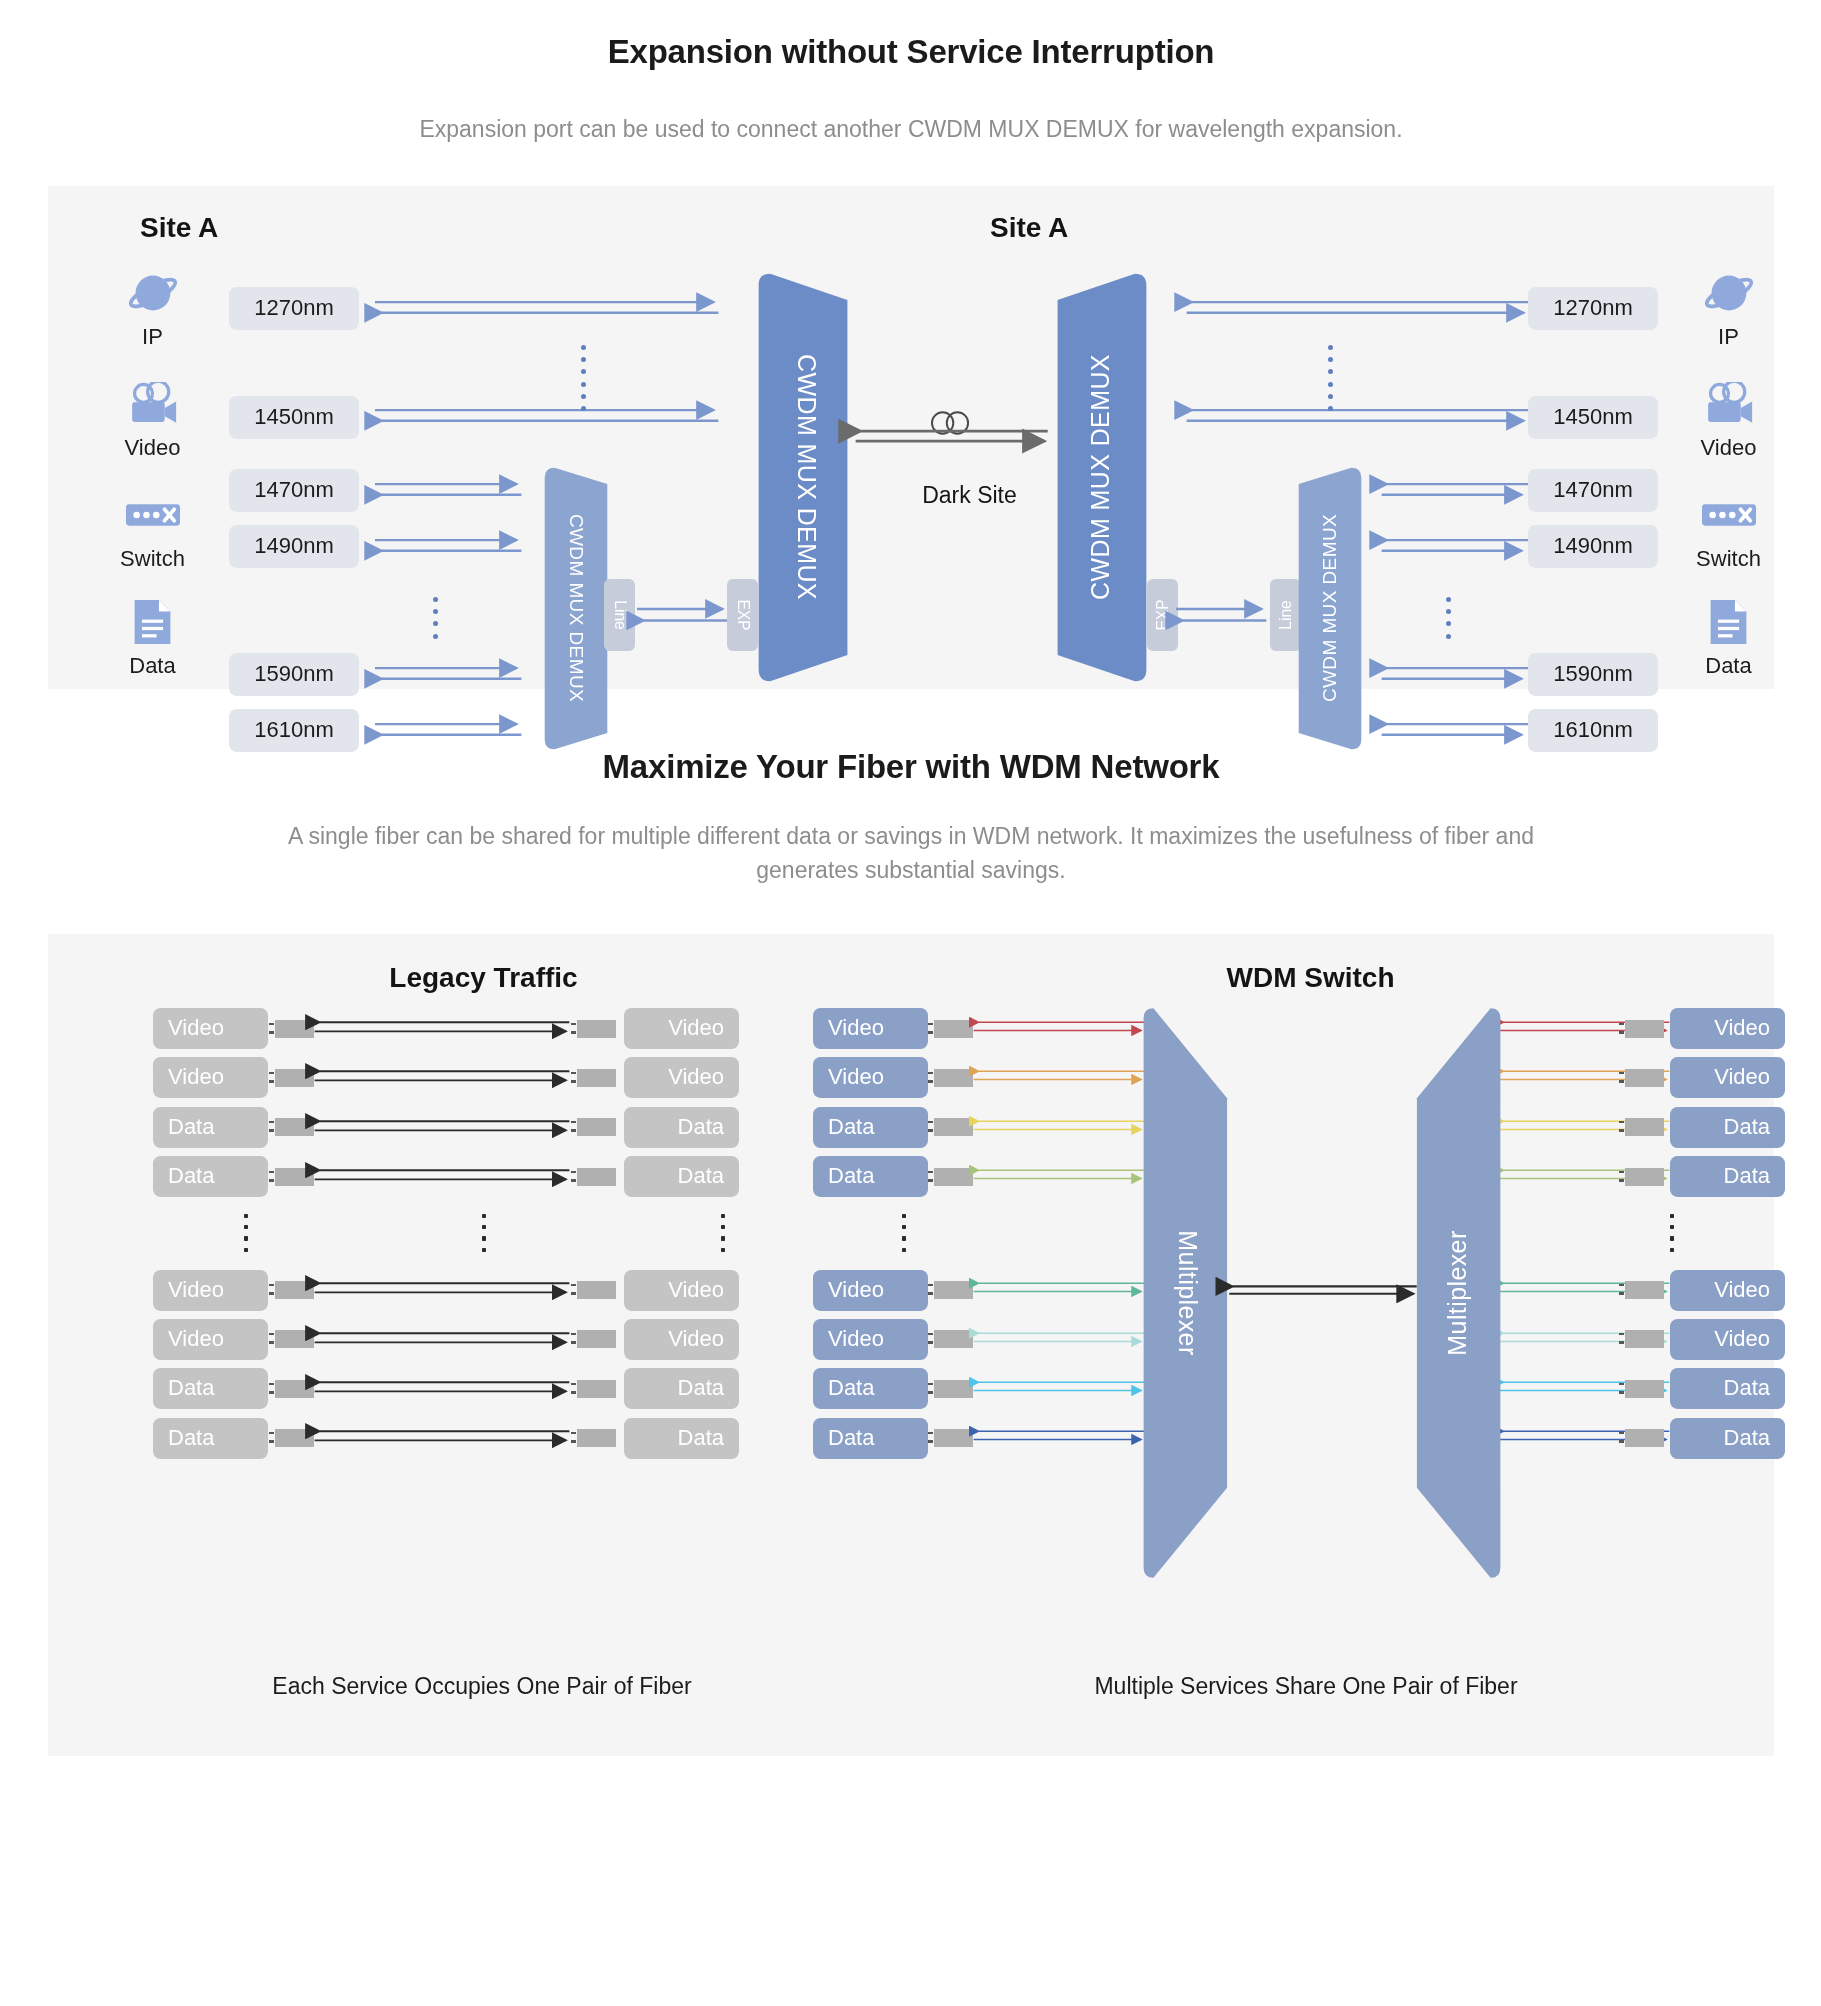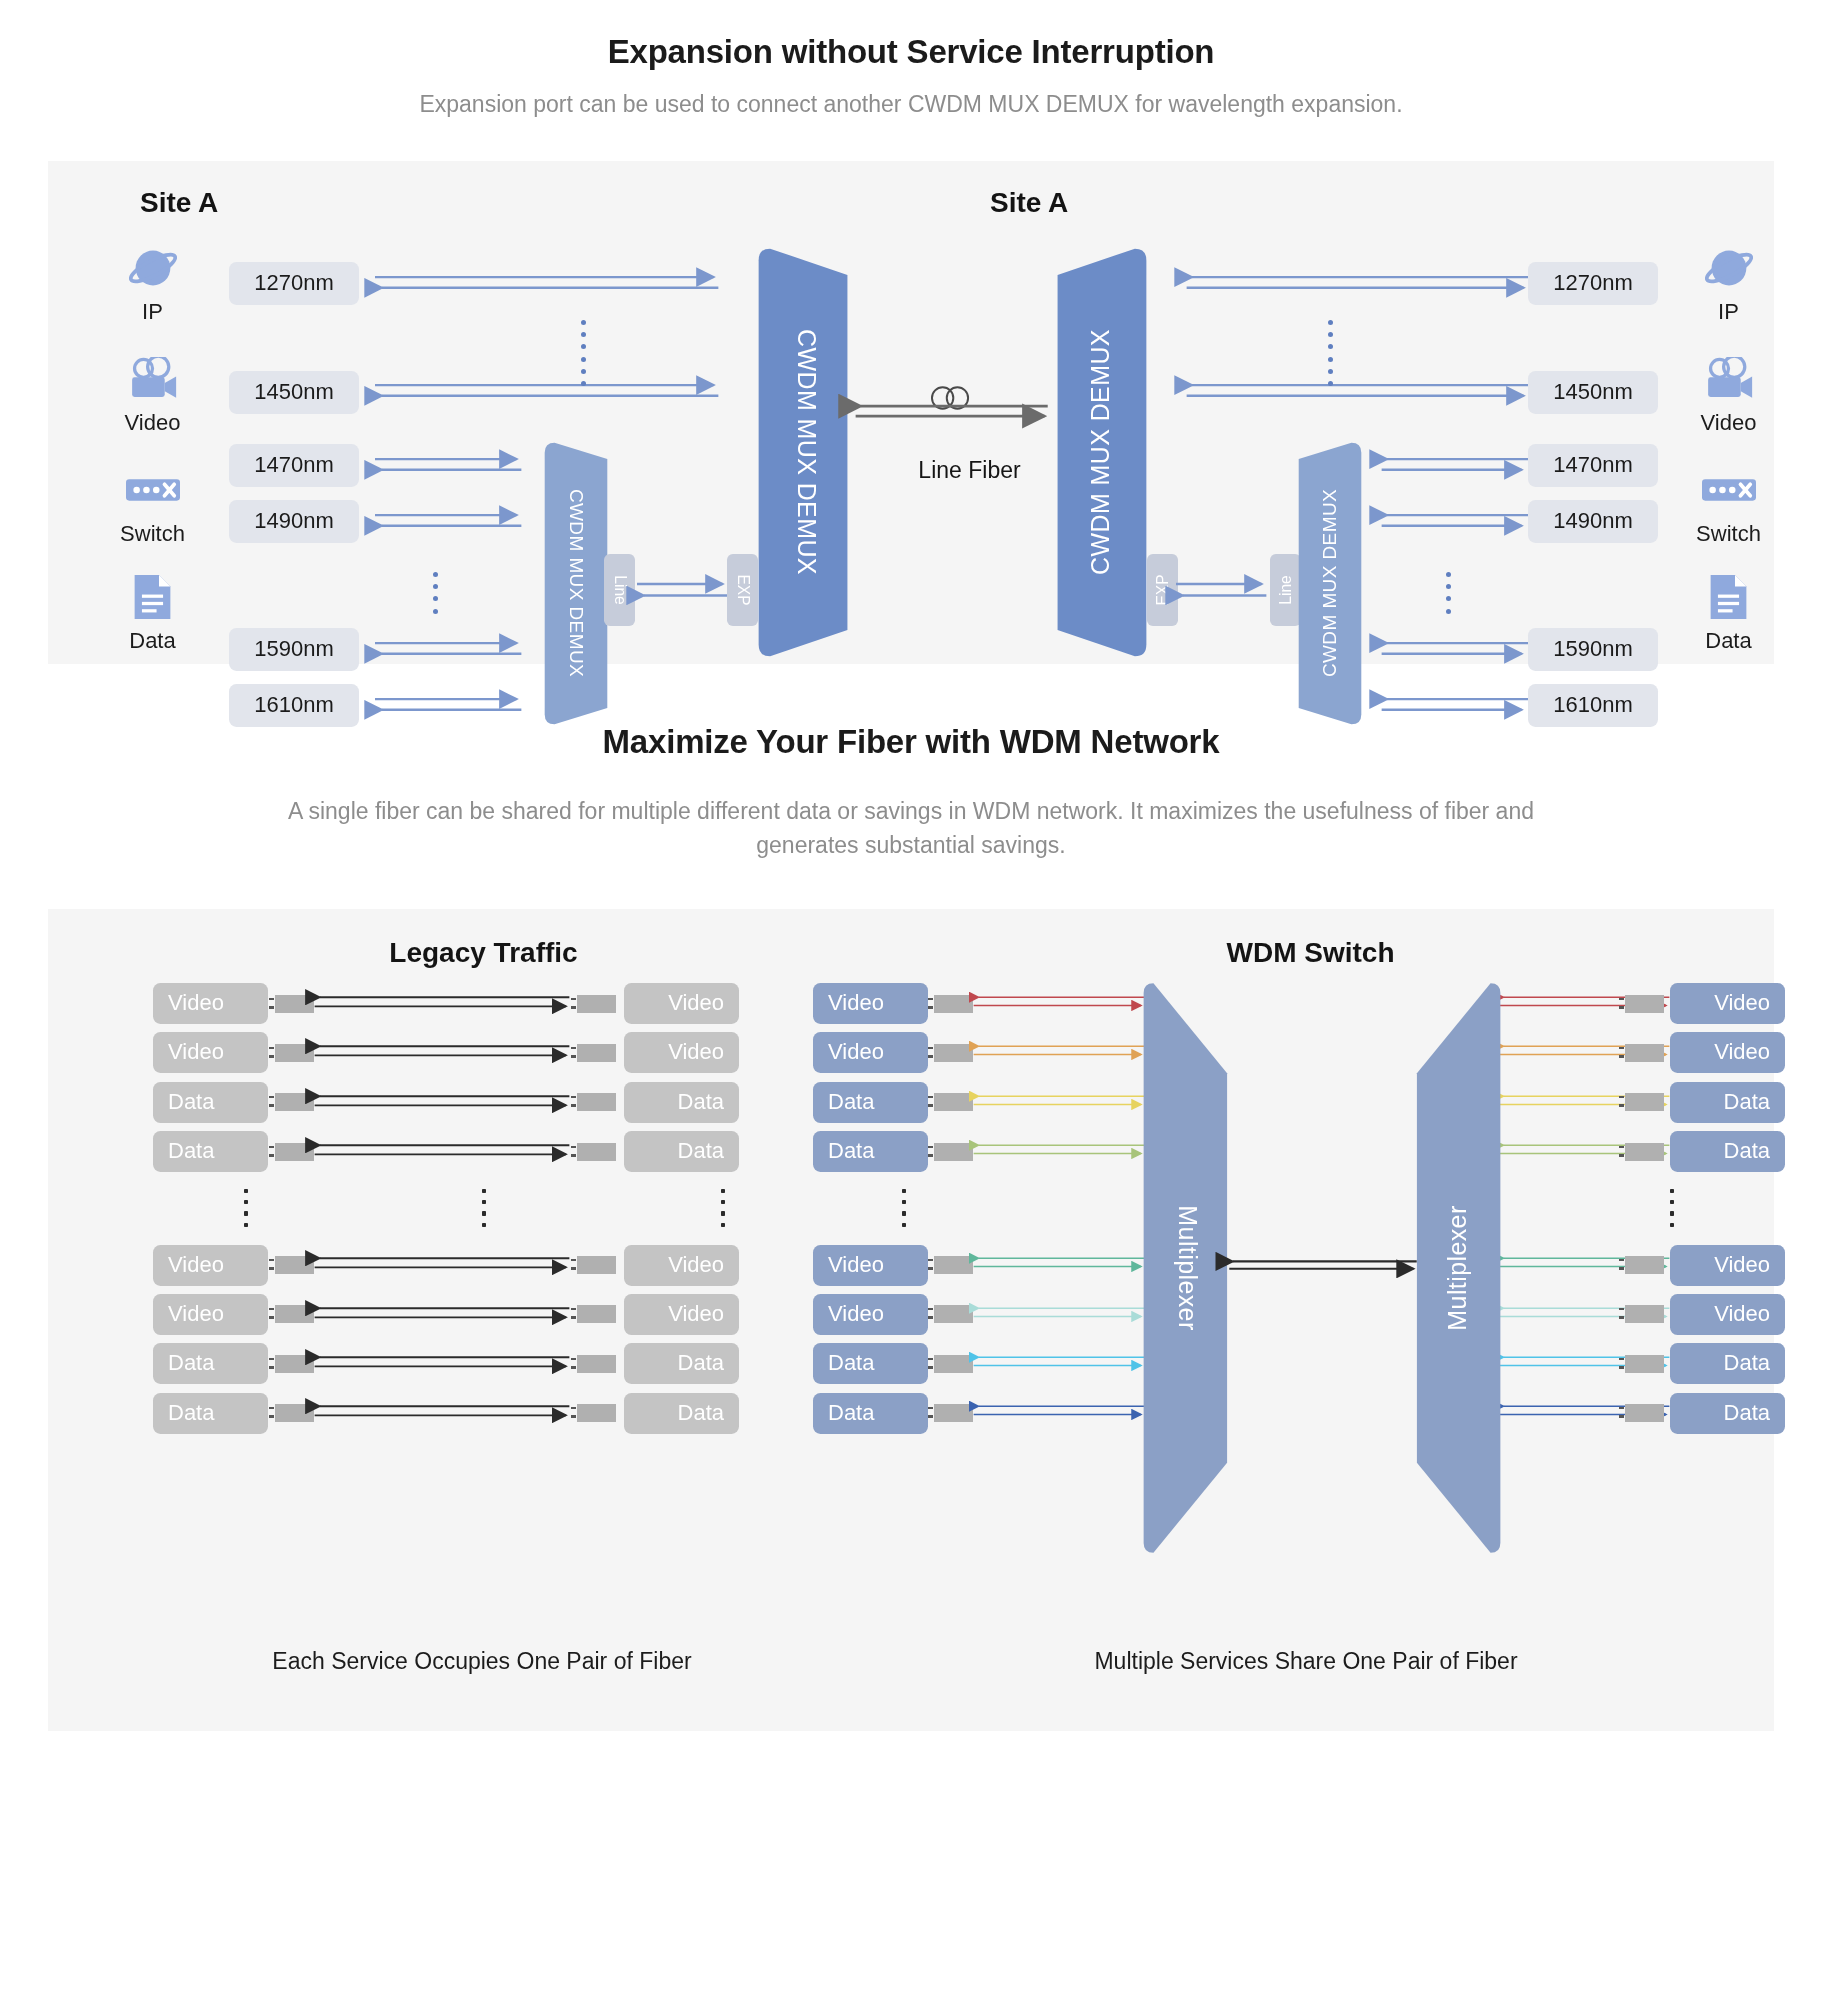--- a/index.html
+++ b/index.html
@@ -29,7 +29,7 @@
 
   
   #sec1 { padding-top: 33px; }
-  #sec1 .section-title { margin-bottom: 16px; }
+  #sec1 .section-title { margin-bottom: 41px; }
   #sec1 .section-sub { margin-bottom: 39px; }
 
   .panel {

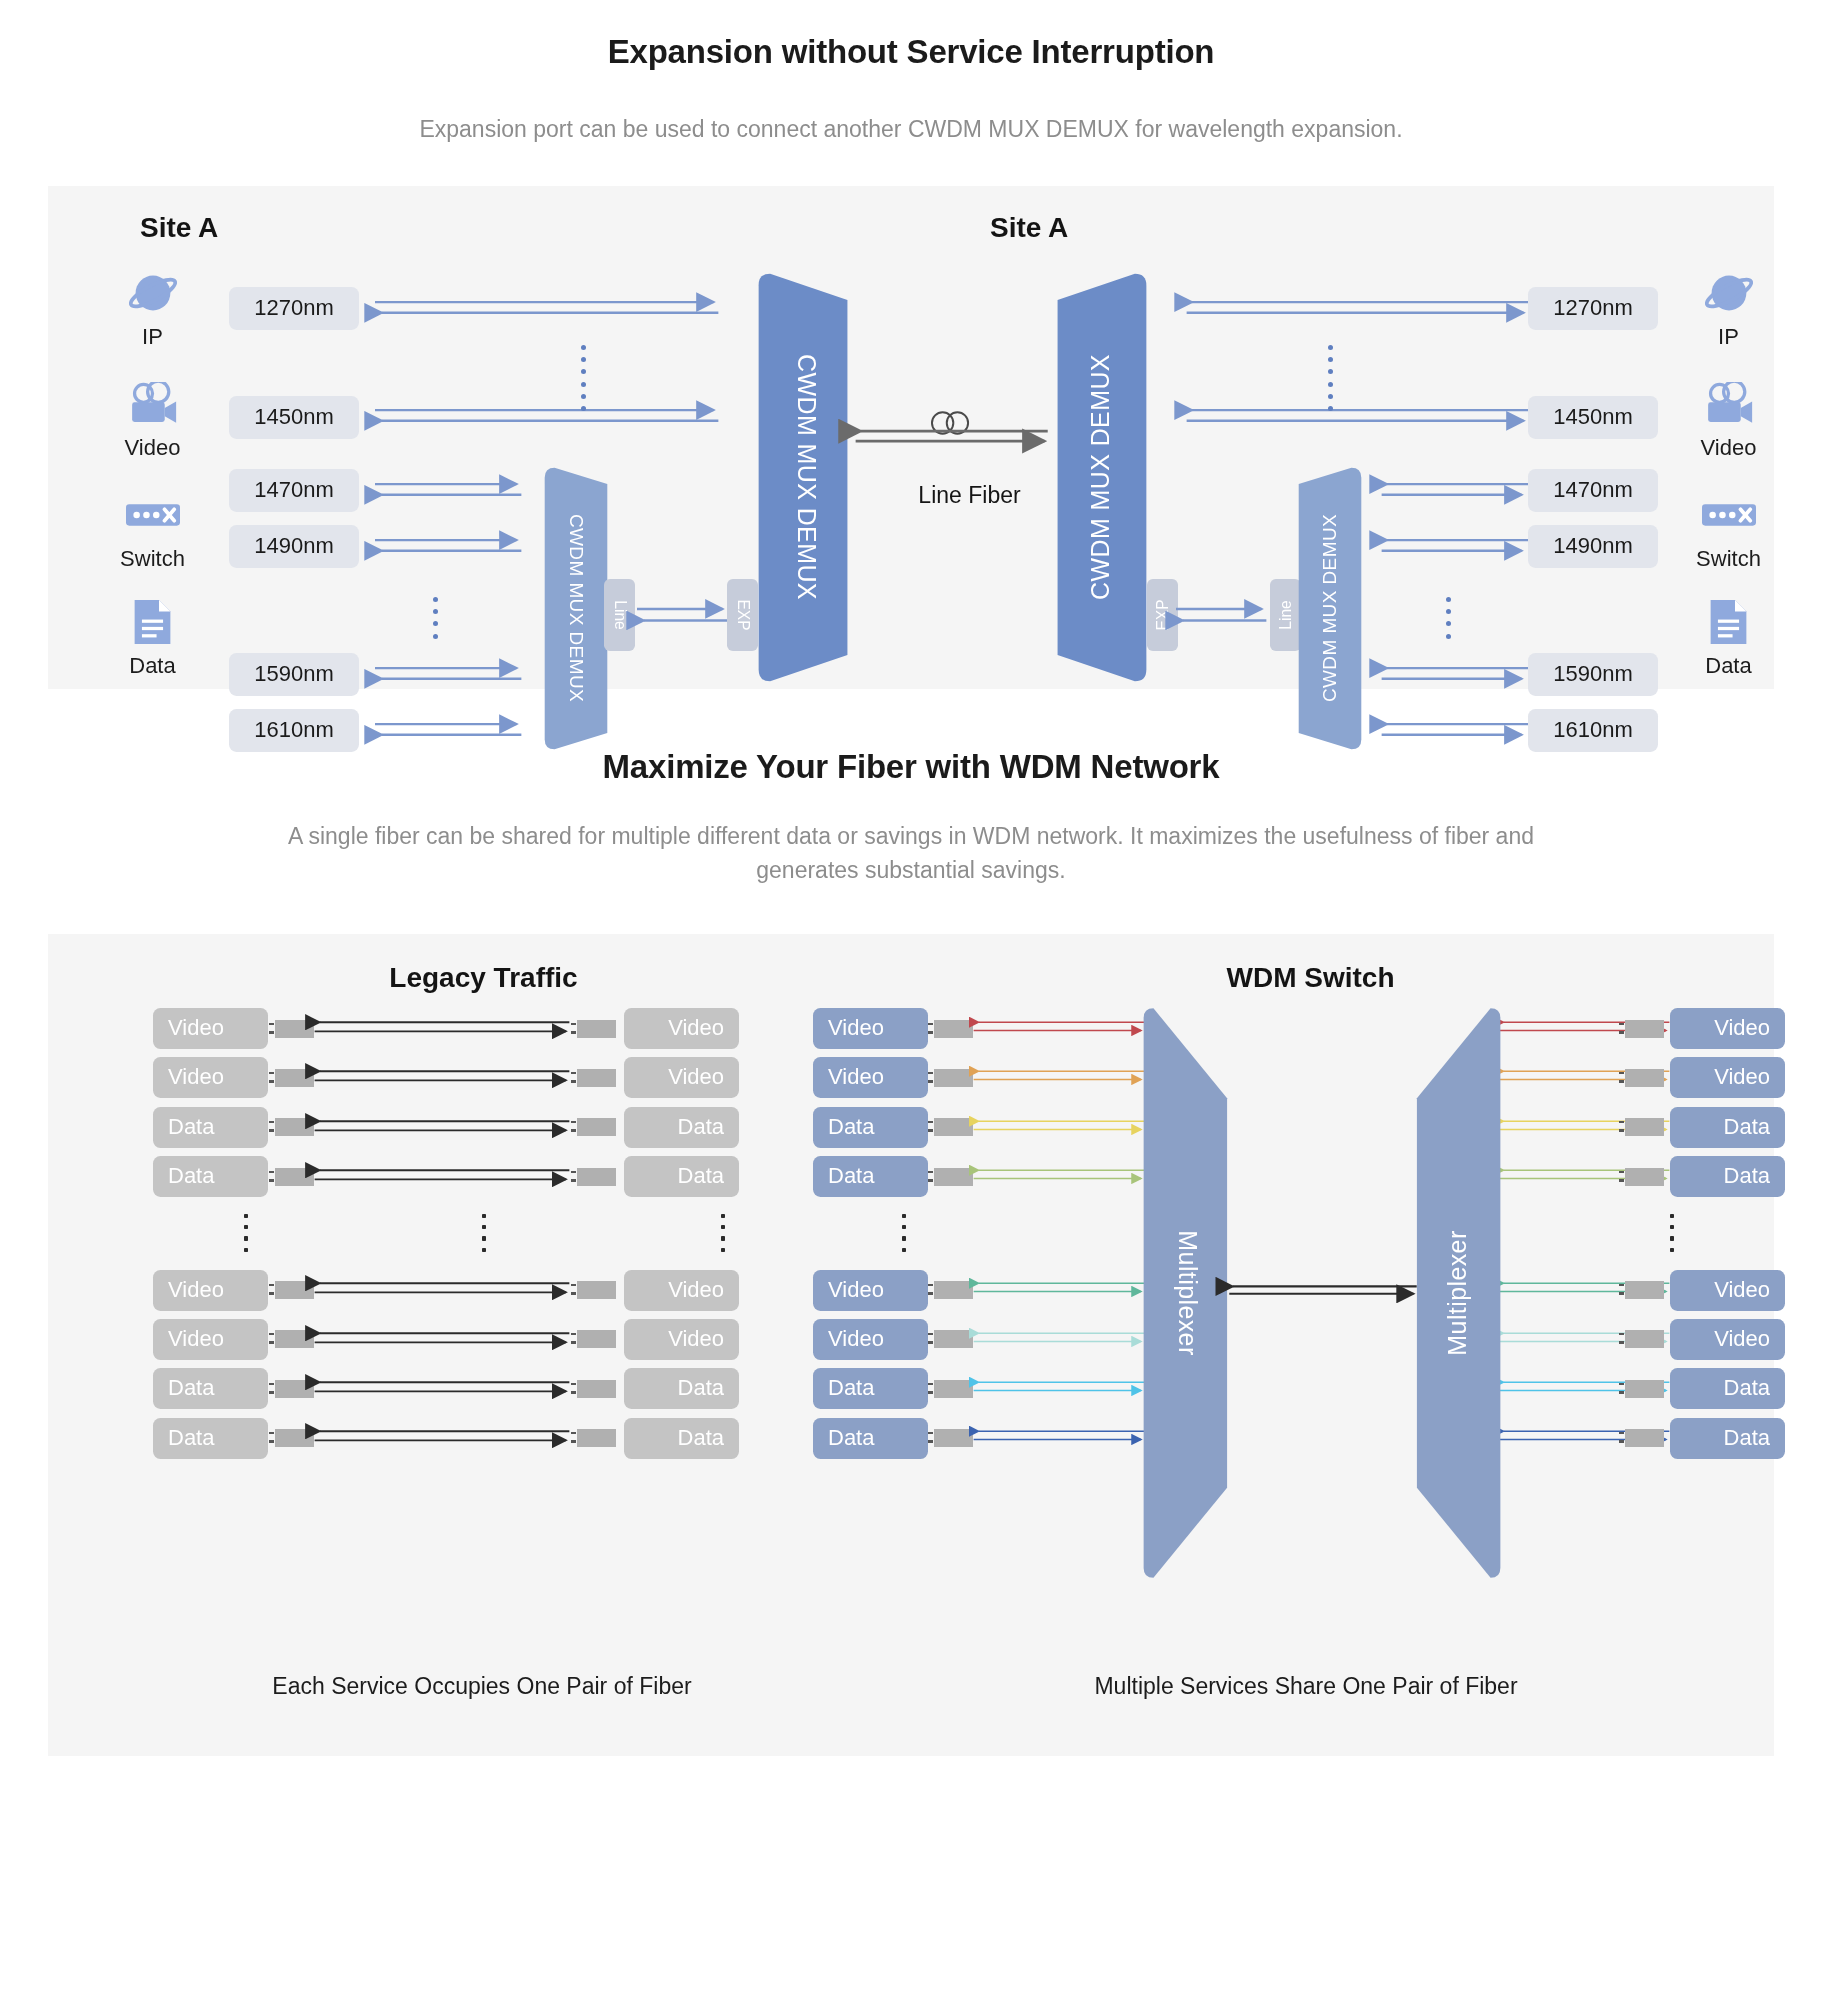--- a/index.html
+++ b/index.html
@@ -335,7 +335,7 @@
         <line x1="2" y1="28" x2="232" y2="28" stroke="#6b6b6b" stroke-width="3.4" marker-end="url(#df-r)"></line>
       </svg>
     </div>
-    <div id="darkfiber-label">Line Fiber</div>
+    <div id="darkfiber-label">Dark Site</div>
 
     <div class="trap rev" style="left:1003px; top:86px; width:97px; height:411px;">
       <svg width="97" height="411" style="position:absolute;left:0;top:0;" viewBox="0 0 118 500">

